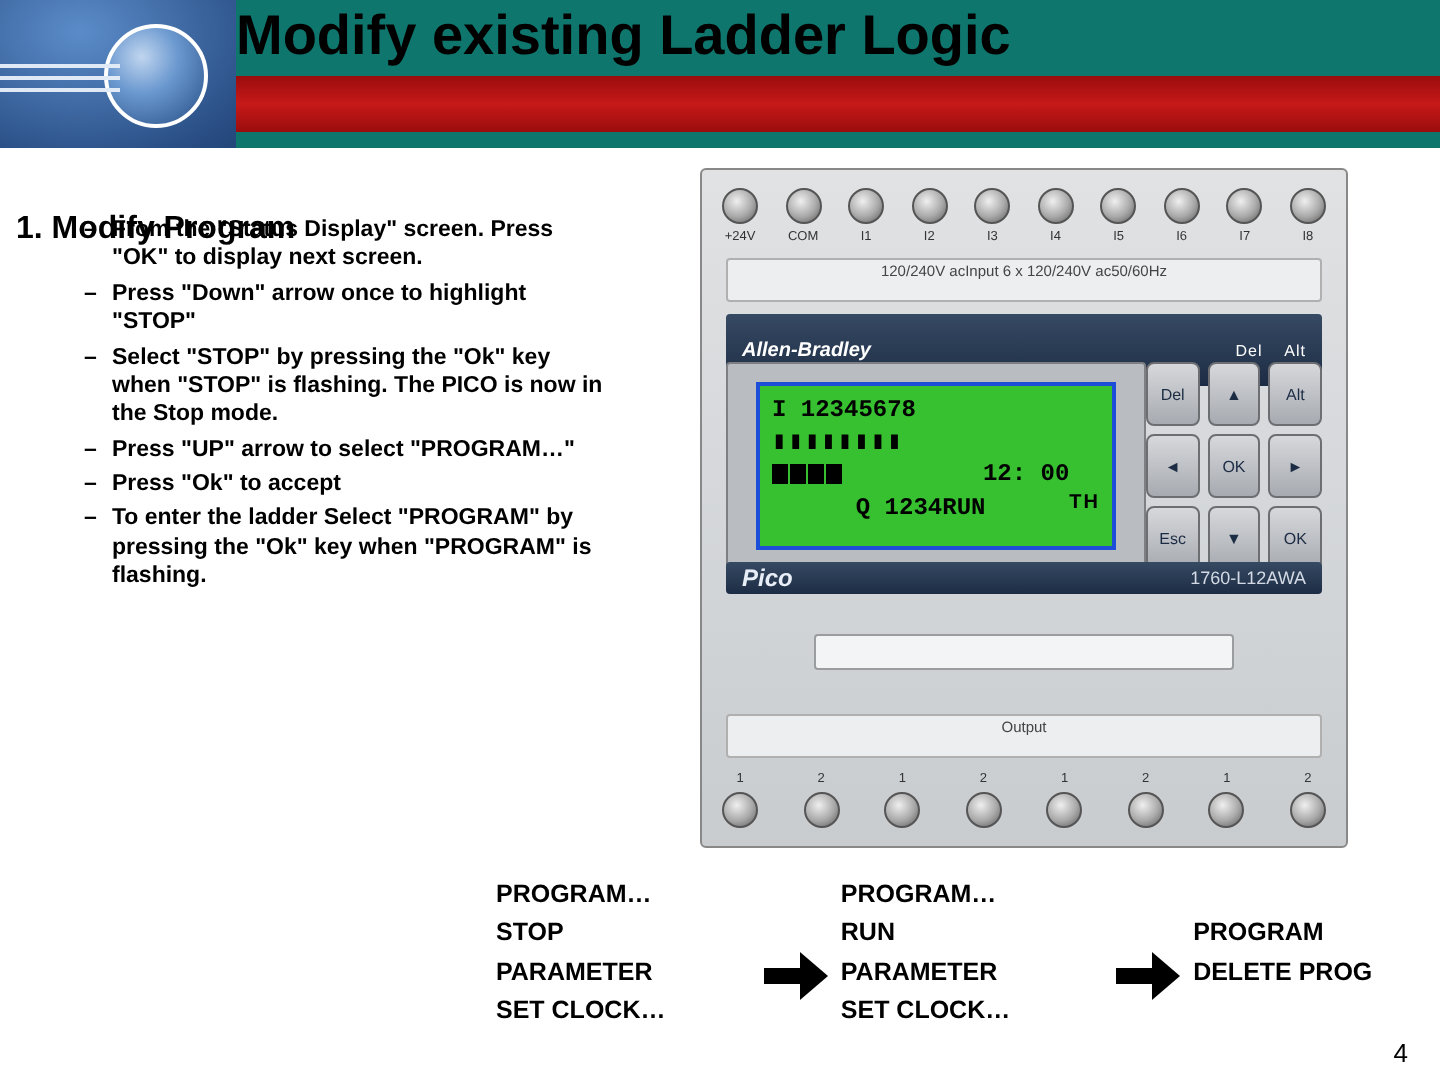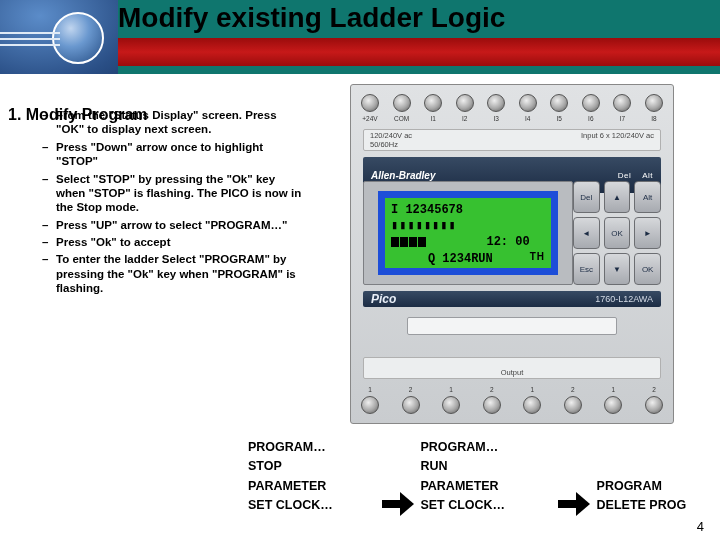--- a/index.html
+++ b/index.html
@@ -158,8 +158,8 @@
     color: #444;
     padding: 1px 6px;
     display: flex;
-    flex-direction: column;
-    justify-content: flex-end;
+    flex-direction: row;
+    justify-content: center;
   }
   .spec-strip { top: 44px; }
   .spec-strip2 { bottom: 44px; text-align: center; }

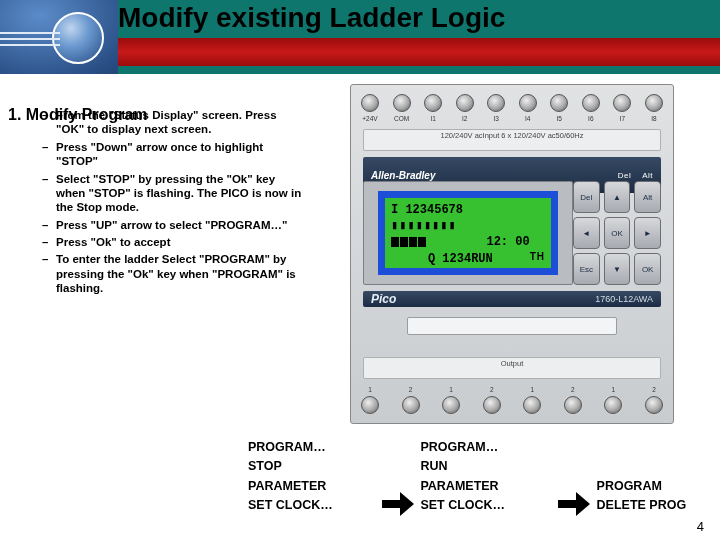--- a/index.html
+++ b/index.html
@@ -213,7 +213,7 @@
     width: 180px;
     height: 84px;
     background: #37c130;
-    border: 7px solid #1d4ed8;
+    border: 2px solid #1d4ed8;
     padding: 4px 6px;
     font-family: "Courier New", monospace;
     font-size: 12px;

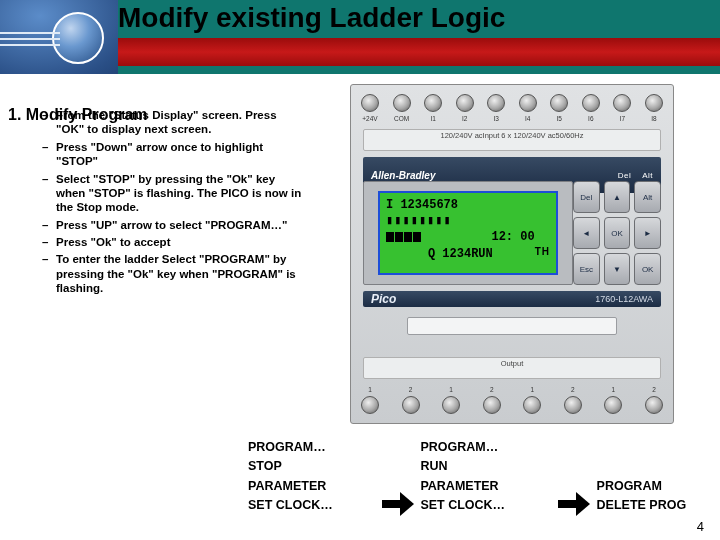--- a/index.html
+++ b/index.html
@@ -185,7 +185,7 @@
   .model-strip {
     position: absolute;
     left: 12px; right: 12px;
-    top: 206px;
+    top: 196px;
     height: 16px;
     background: linear-gradient(to bottom, #374a63, #1c2c44);
     border-radius: 2px;

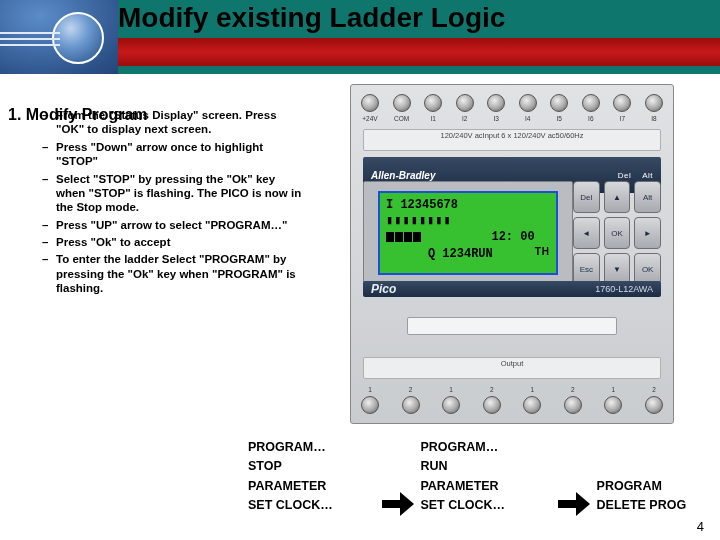--- a/index.html
+++ b/index.html
@@ -267,7 +267,7 @@
     top: 438px;
     right: 10px;
     display: flex;
-    align-items: flex-end;
+    align-items: center;
   }
   .menu-col {
     font-size: 12.5px;

